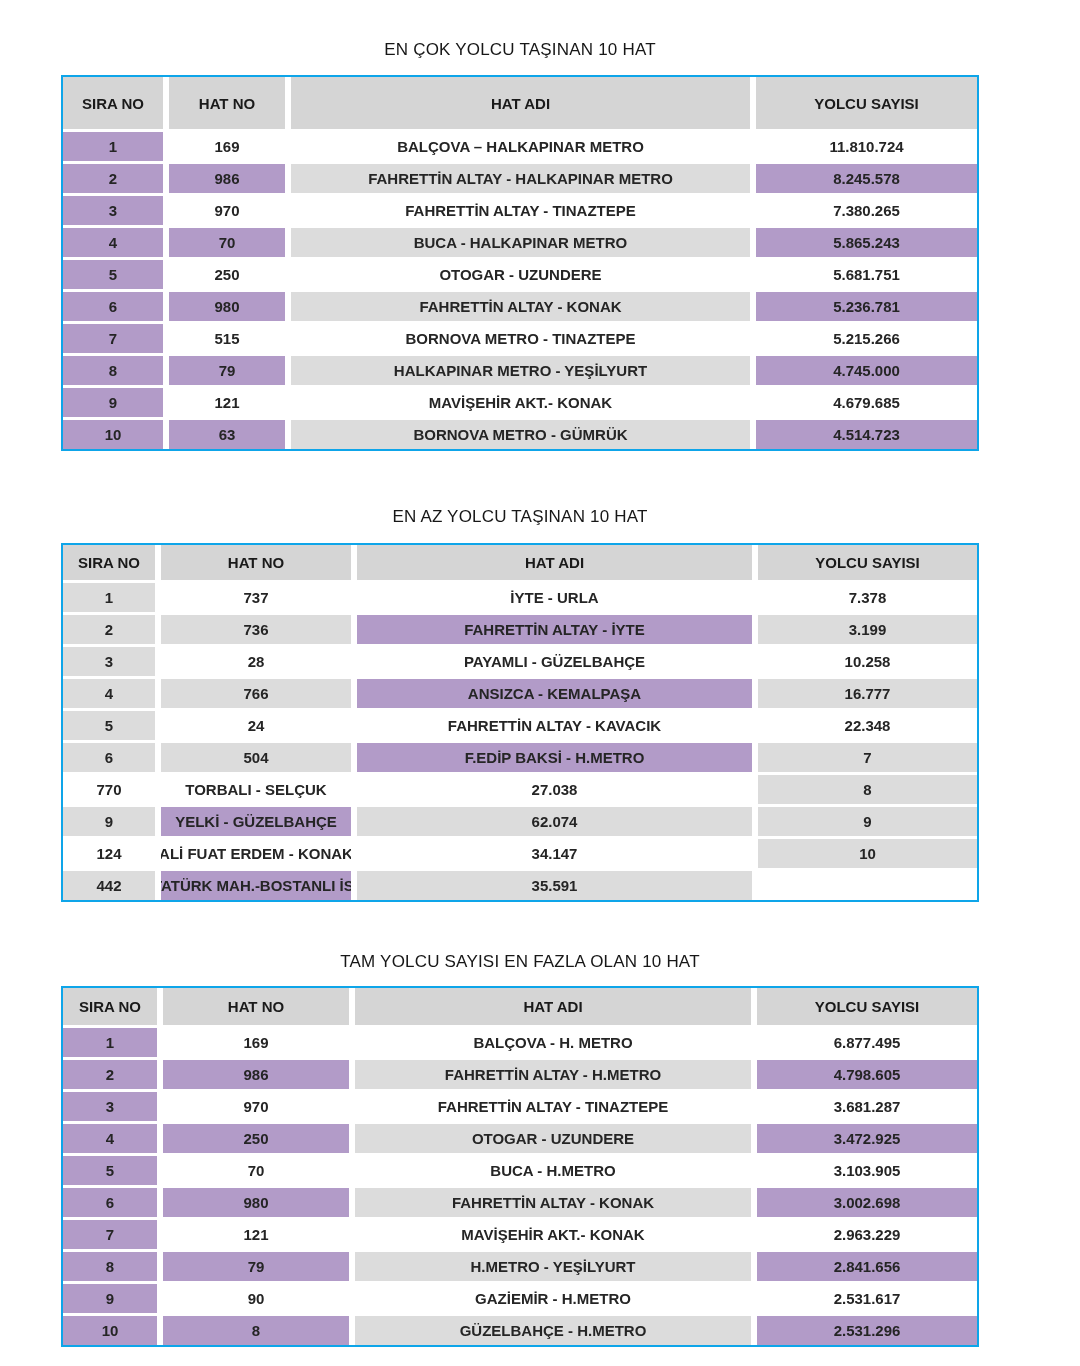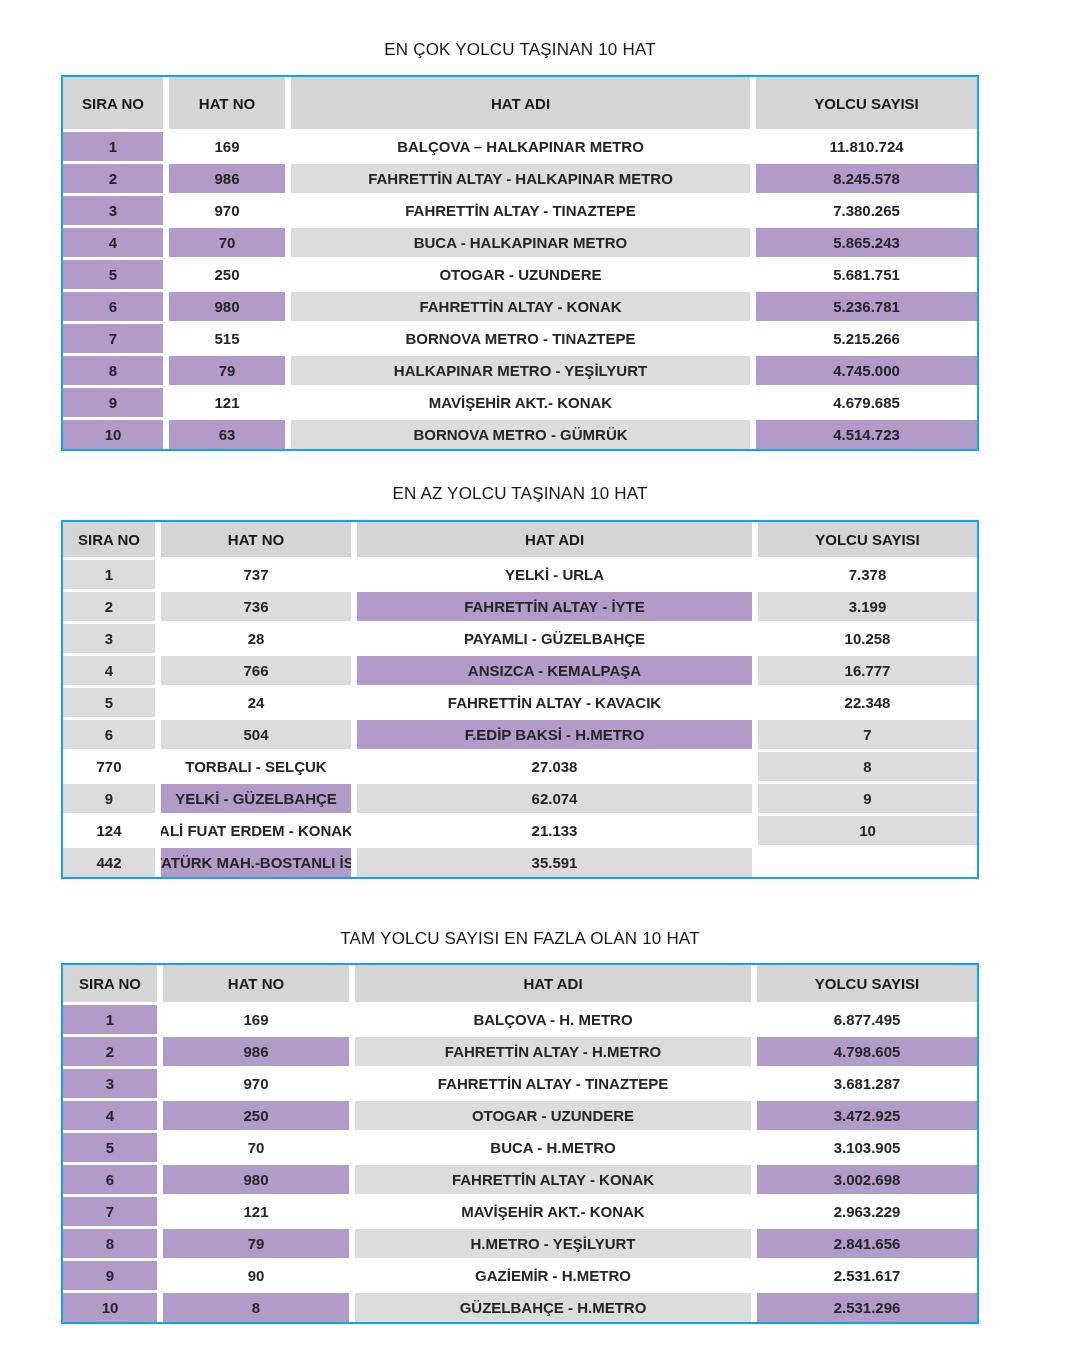--- a/index.html
+++ b/index.html
@@ -22,7 +22,7 @@
     letter-spacing:.2px;
   }
   .title-1{padding-top:40px;padding-bottom:0;height:22px;}
-  .title-2{padding-top:33px;height:22px;}
+  .title-2{padding-top:33px;height:22px;margin-top:23px;}
   .title-3{padding-top:26px;height:22px;margin-top:24px;}
   .tbl{
     box-sizing:border-box;

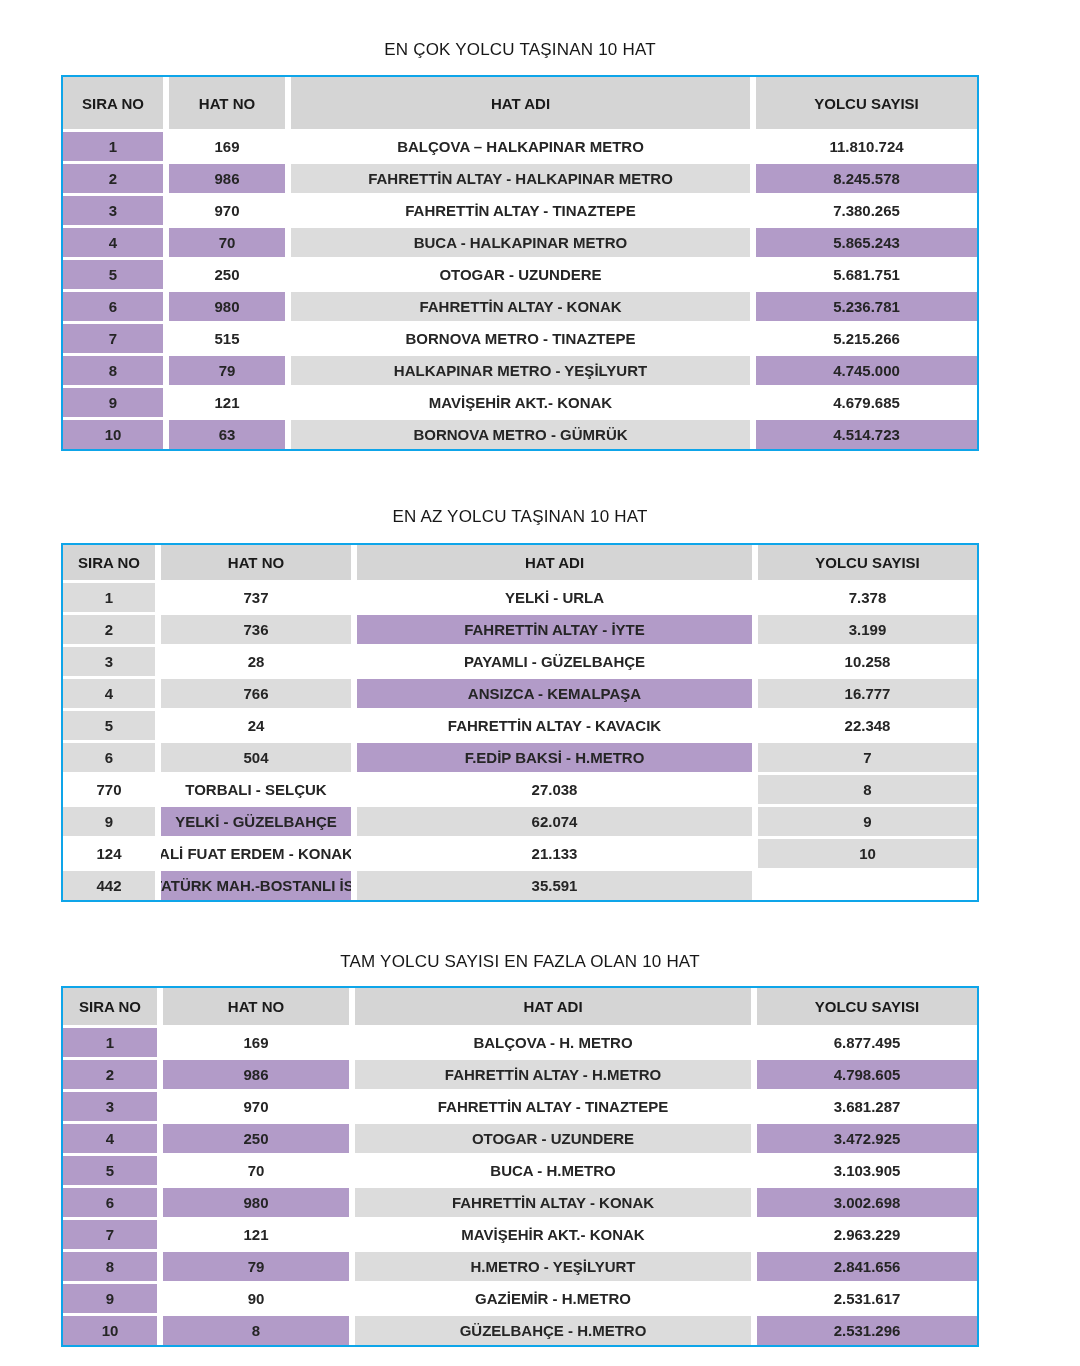--- a/index.html
+++ b/index.html
@@ -123,7 +123,7 @@
         <div class="cell th">YOLCU SAYISI</div>
         <div class="cell rowcell bg-grey">1</div>
         <div class="cell rowcell bg-white">737</div>
-        <div class="cell rowcell bg-white hatadi">YELKİ - URLA</div>
+        <div class="cell rowcell bg-white hatadi">İYTE - URLA</div>
         <div class="cell rowcell bg-white">7.378</div>
         <div class="cell rowcell bg-grey">2</div>
         <div class="cell rowcell bg-grey">736</div>

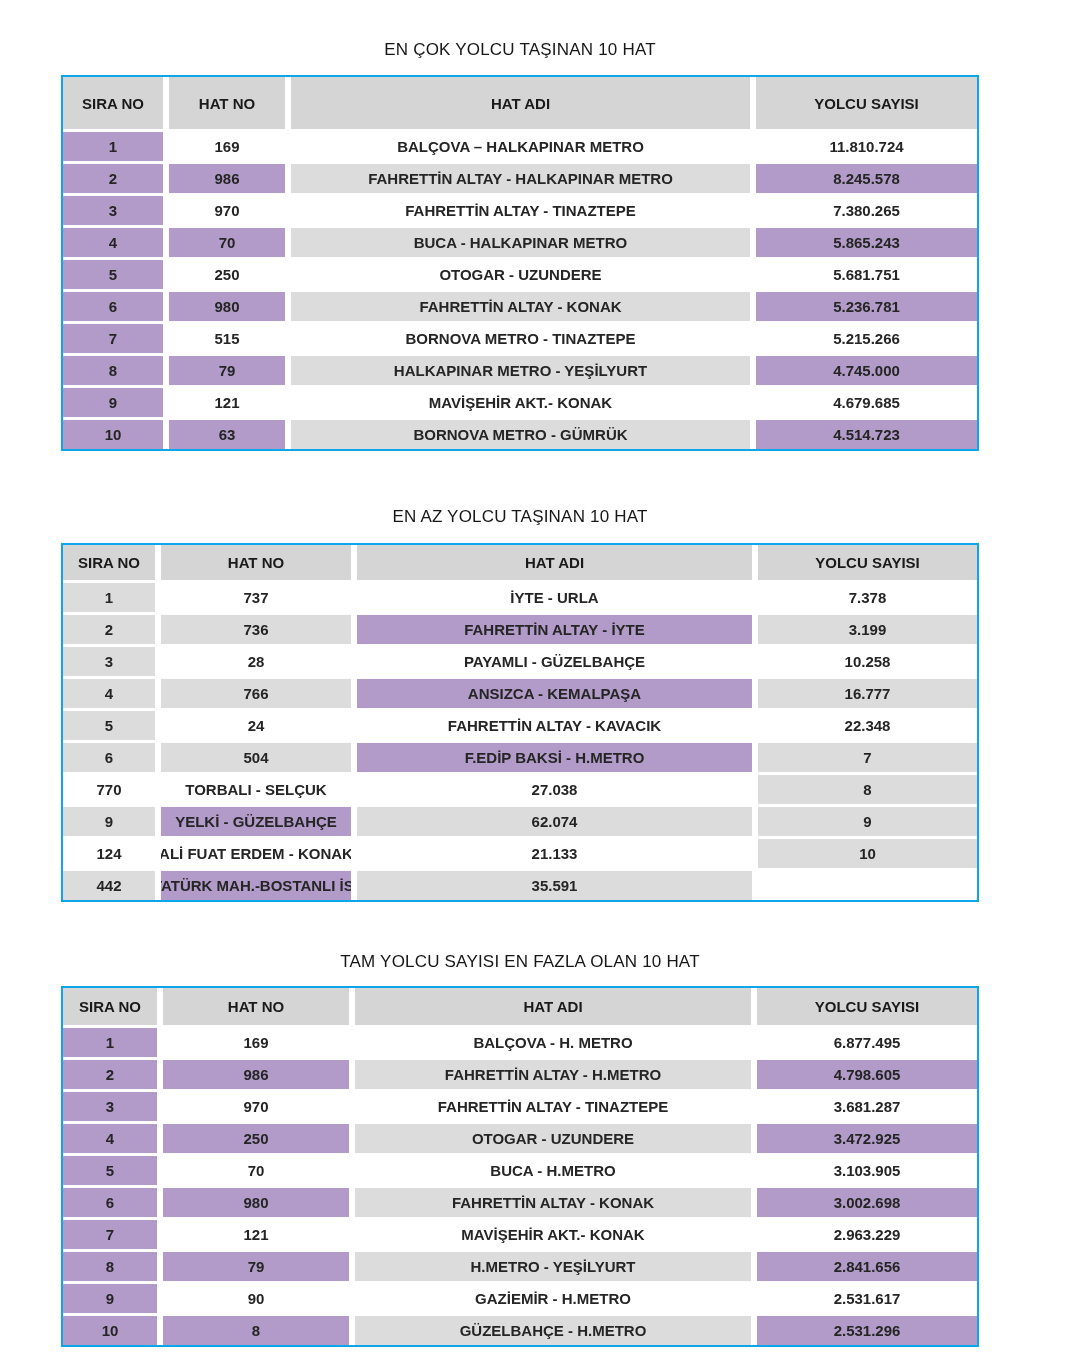--- a/index.html
+++ b/index.html
@@ -155,7 +155,7 @@
         <div class="cell rowcell bg-grey">9</div>
         <div class="cell rowcell bg-white">124</div>
         <div class="cell rowcell bg-white hatadi">ALİ FUAT ERDEM - KONAK</div>
-        <div class="cell rowcell bg-white">21.133</div>
+        <div class="cell rowcell bg-white">34.147</div>
         <div class="cell rowcell bg-grey">10</div>
         <div class="cell rowcell bg-grey">442</div>
         <div class="cell rowcell bg-purple hatadi">ATATÜRK MAH.-BOSTANLI İSK.</div>

